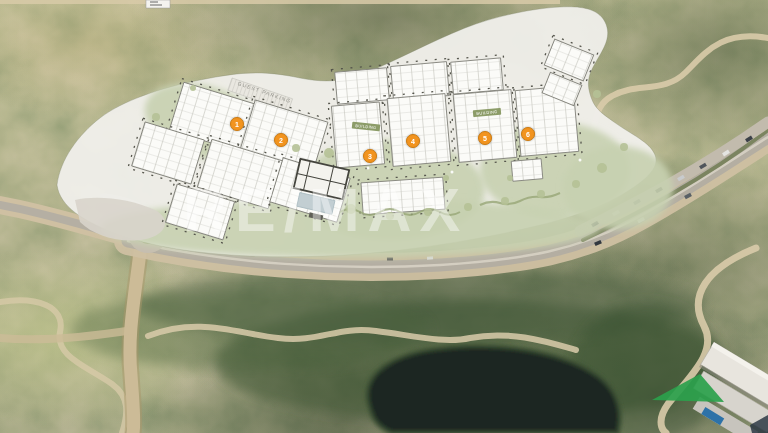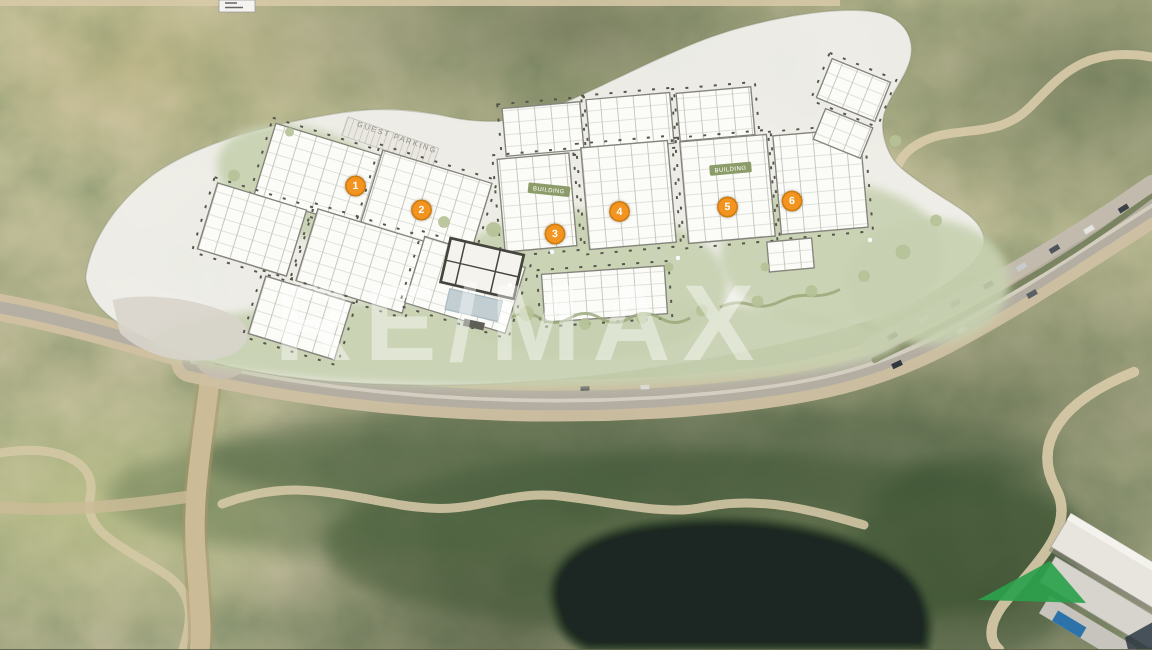--- a/index.html
+++ b/index.html
@@ -34,7 +34,7 @@
   #guest-parking{position:absolute;left:238px;top:80px;transform:rotate(19deg);
     transform-origin:left center;font-size:5px;color:#8f8f88;
     letter-spacing:1.2px;white-space:nowrap;}
-  #watermark{position:absolute;left:183px;top:180px;font-size:72px;
+  #watermark{position:absolute;left:183px;top:180px;font-size:61px;
     font-weight:700;letter-spacing:8px;color:rgba(255,255,255,.42);
     white-space:nowrap;line-height:1;}
   #m1{left:230px;top:117px;} #m2{left:274px;top:133px;} #m3{left:363px;top:149px;}

